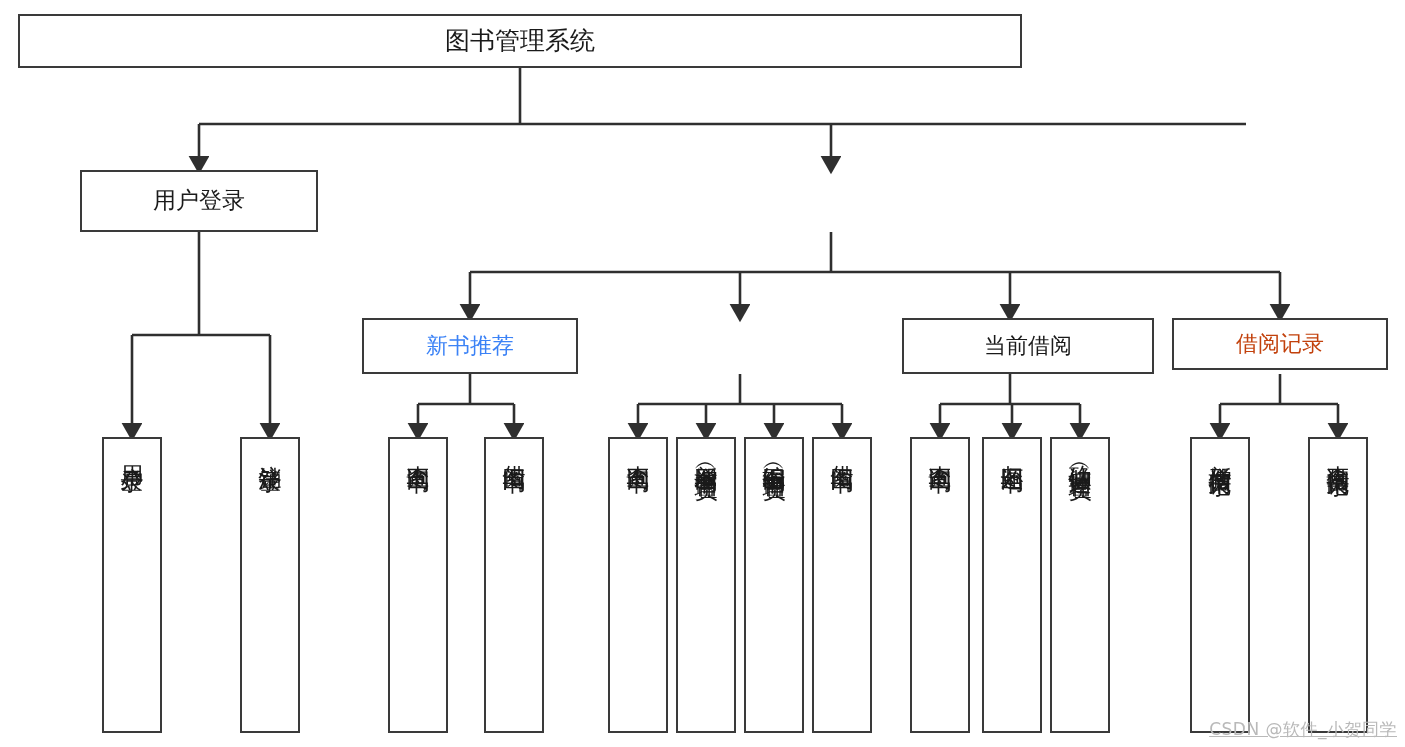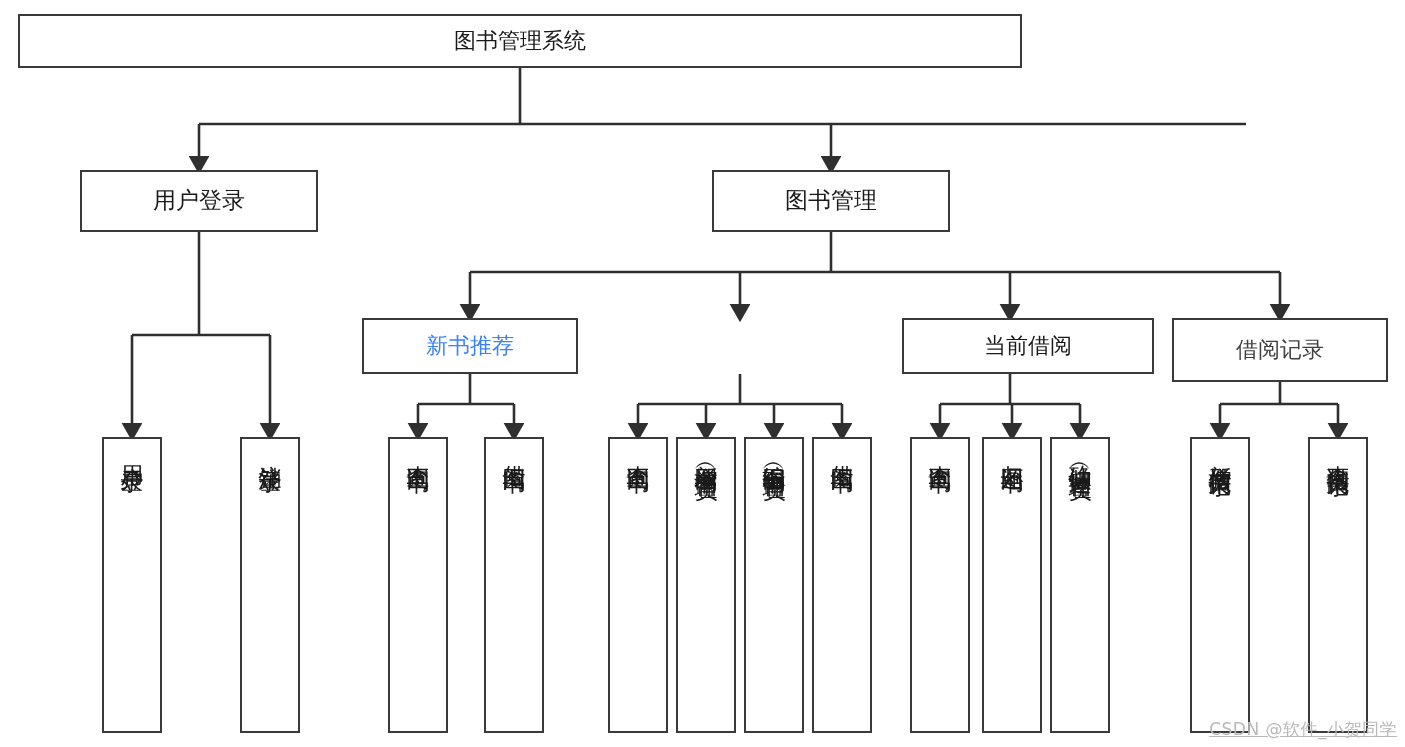--- a/index.html
+++ b/index.html
@@ -46,7 +46,7 @@
   .node.horiz .label {
     writing-mode: horizontal-tb;
   }
-  .node.root .label { font-size: 22px; }
+  .node.root .label { font-size: 25px; }
   .node.lvl1 .label { font-size: 23px; }
   .node.lvl2 .label { font-size: 22px; }
   

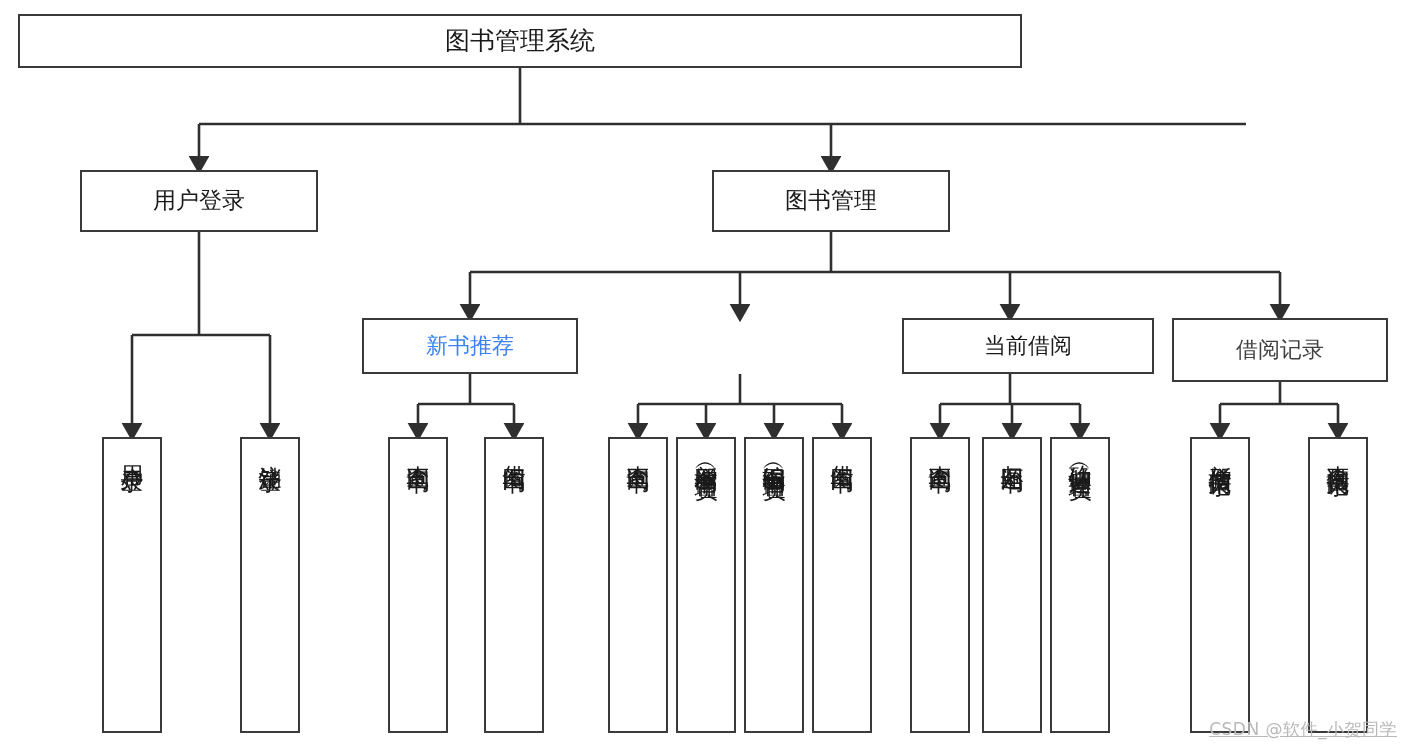--- a/index.html
+++ b/index.html
@@ -135,9 +135,6 @@
   <div class="node horiz lvl1" style="left: 80px; top: 170px; width: 238px; height: 62px; border-color: rgb(58, 58, 58); color: rgb(26, 26, 26); background: rgb(255, 255, 255);">
     <span class="label">用户登录</span>
   </div>
-  <div class="node horiz lvl1" style="left: 712px; top: 170px; width: 238px; height: 62px; border-color: rgb(58, 58, 58); color: rgb(26, 26, 26); background: rgb(255, 255, 255);">
-    <span class="label">图书管理</span>
-  </div>
 
   <div class="node horiz lvl2" style="left: 362px; top: 318px; width: 216px; height: 56px; border-color: rgb(58, 58, 58); color: #3b82f6; background: rgb(255, 255, 255);">
     <span class="label">新书推荐</span>

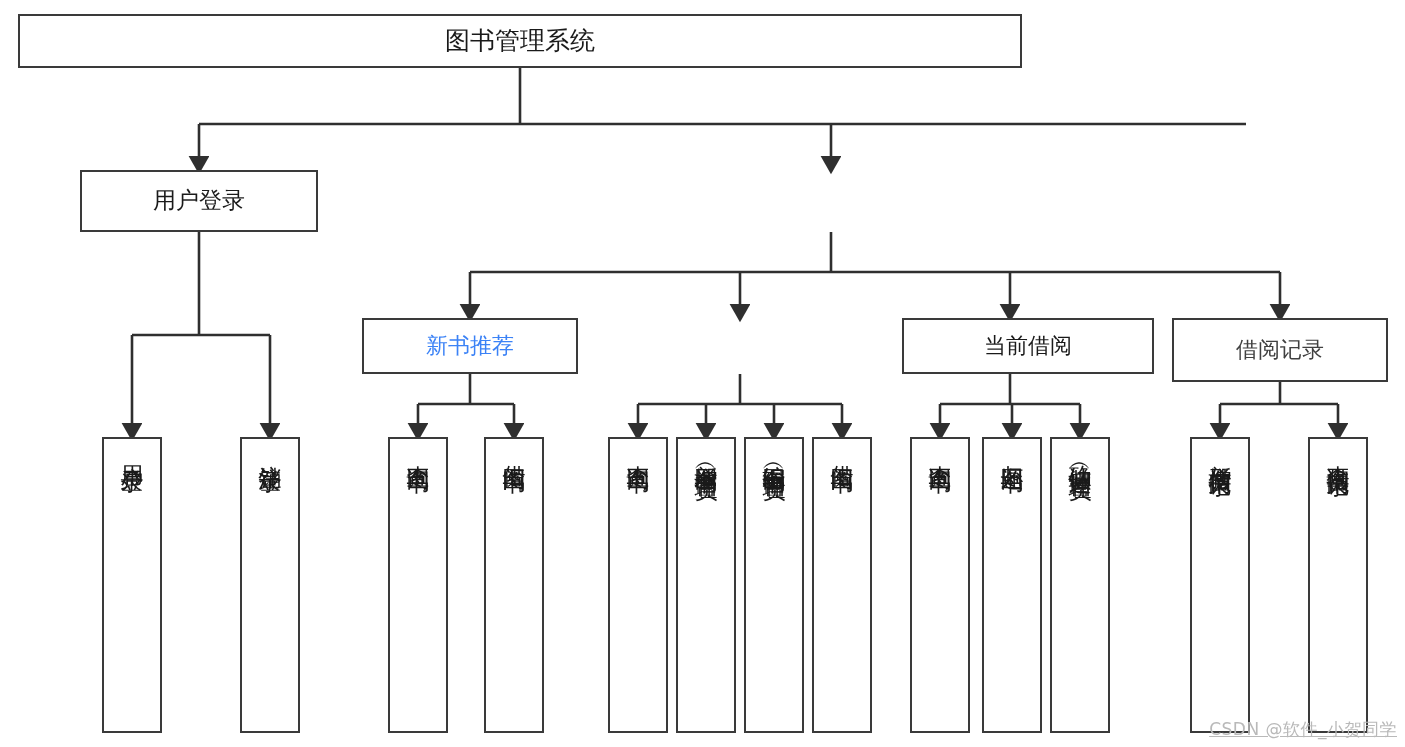--- a/index.html
+++ b/index.html
@@ -142,7 +142,7 @@
   <div class="node horiz lvl2" style="left: 902px; top: 318px; width: 252px; height: 56px; border-color: rgb(58, 58, 58); color: rgb(26, 26, 26); background: rgb(255, 255, 255);">
     <span class="label">当前借阅</span>
   </div>
-  <div class="node horiz lvl2" style="left: 1172px; top: 318px; width: 216px; height: 64px; border-color: rgb(58, 58, 58); color: #404040; background: rgb(255, 255, 255);">
+  <div class="node horiz lvl2" style="left: 1172px; top: 318px; width: 216px; height: 52px; border-color: rgb(58, 58, 58); color: #c2410c; background: rgb(255, 255, 255);">
     <span class="label">借阅记录</span>
   </div>
 

